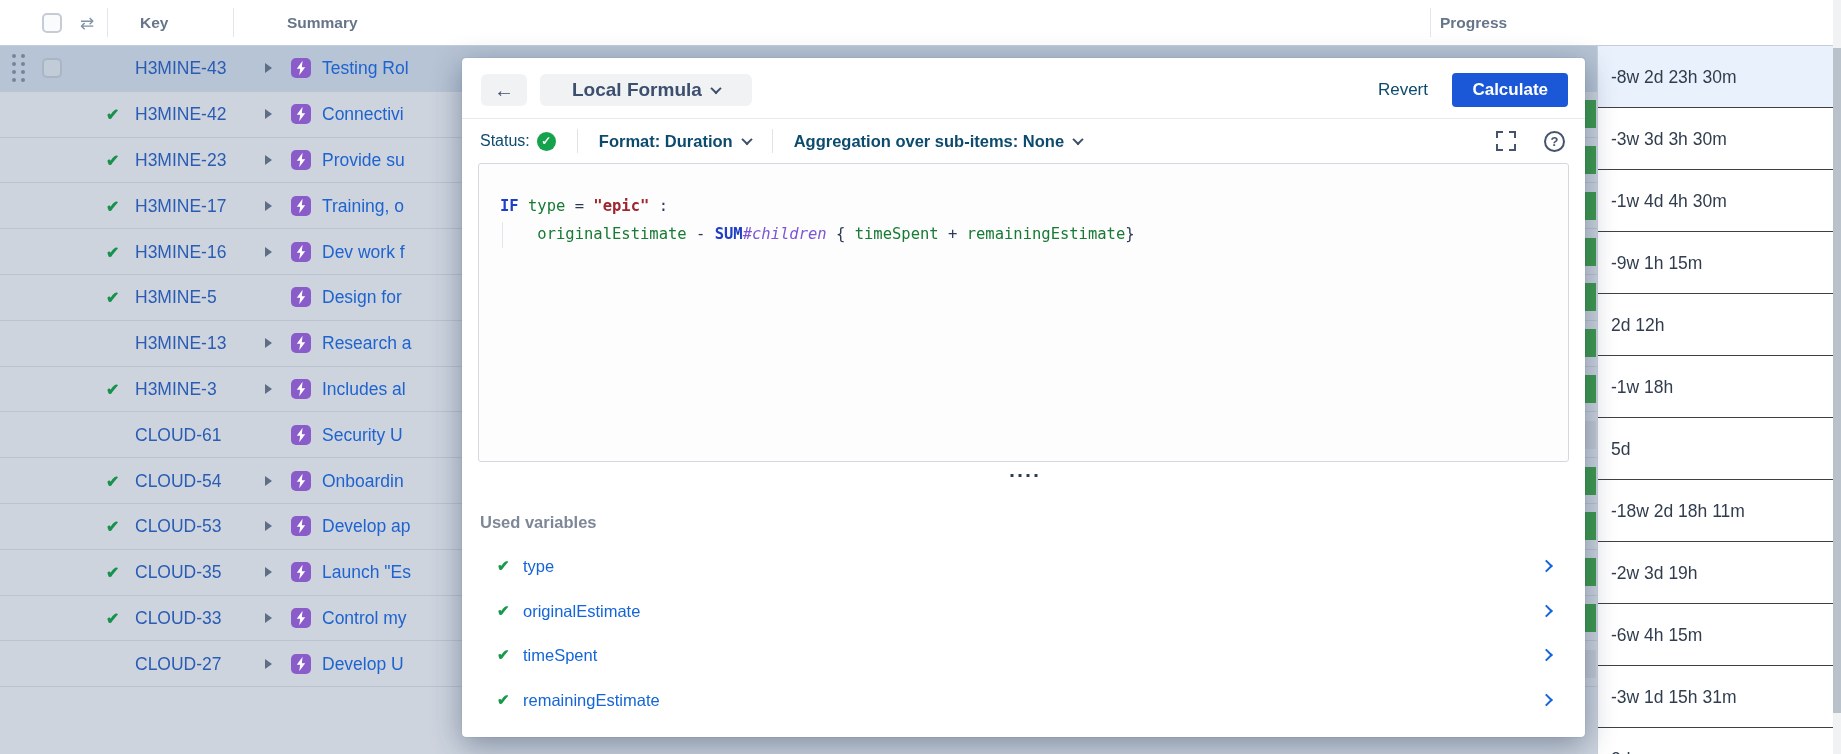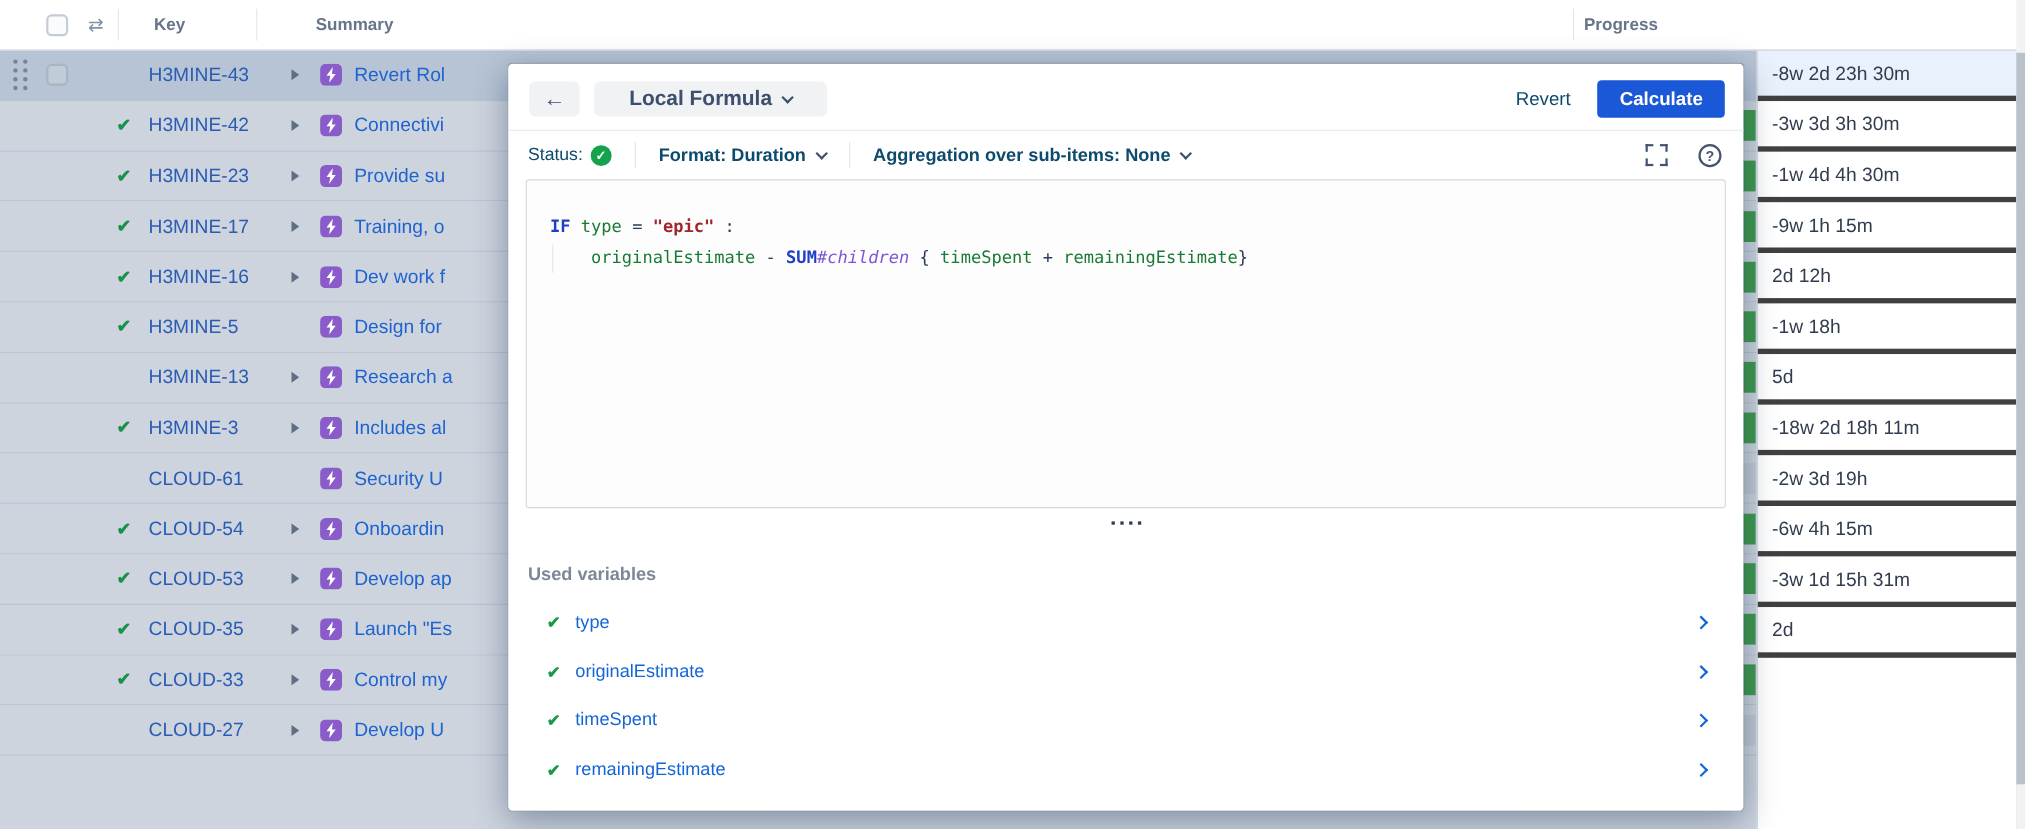--- a/index.html
+++ b/index.html
@@ -166,7 +166,7 @@
             <path d="M11.6 2.8 5.8 10.8 h3.4 L8.2 17.2 14.2 9.2 h-3.4 Z" fill="#ffffff"></path>
           </svg>
     </span>
-    <span class="summary">Revert Rol</span>
+    <span class="summary">Testing Rol</span>
 
   </div>
       <div class="row">

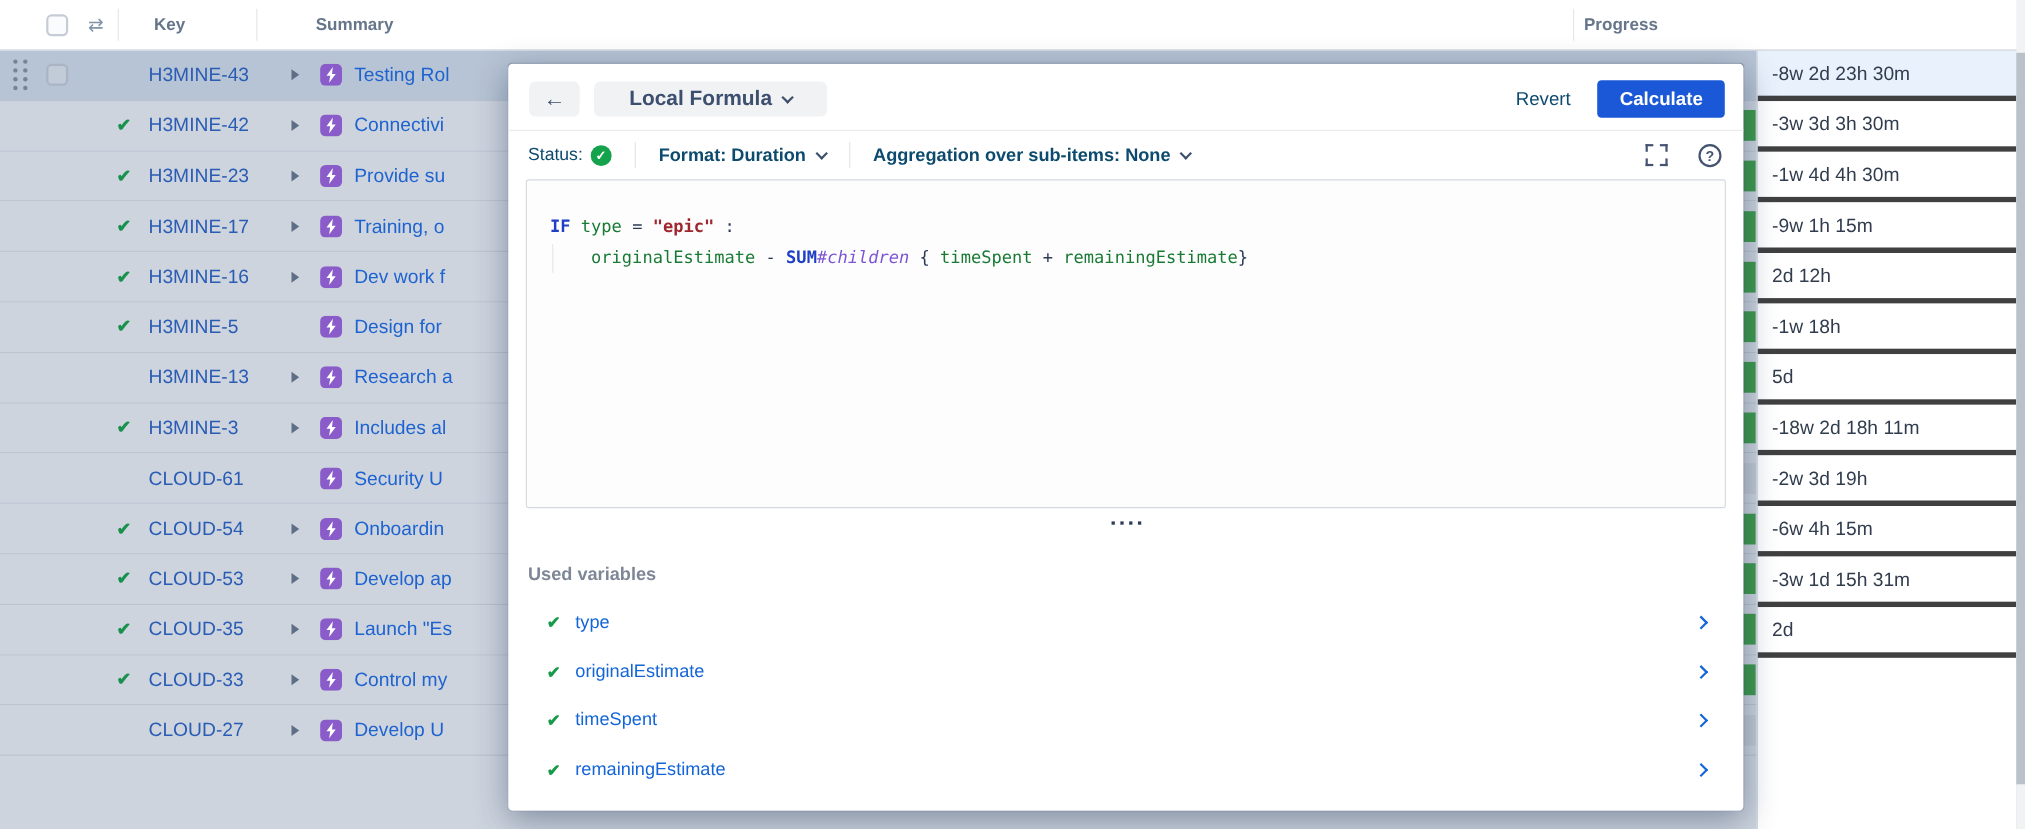--- a/index.html
+++ b/index.html
@@ -45,7 +45,7 @@
   
   .func-col{ position:absolute; left:1597px; top:46px; width:236px; height:708px;
              background:#fff; border-left:1px solid #c9d0da; z-index:2; }
-  .func-cell{ position:relative; height:46px; border-bottom:5px solid #404040; background:#fff; }
+  .func-cell{ position:relative; height:62px; border-bottom:1px solid #404040; background:#fff; }
   .func-cell.selected{ background:#e9f1fc; }
   .func-cell span{ position:absolute; left:13px; top:50%; transform:translateY(-50%);
                    font-size:17.5px; color:#313d4e; white-space:nowrap; }

